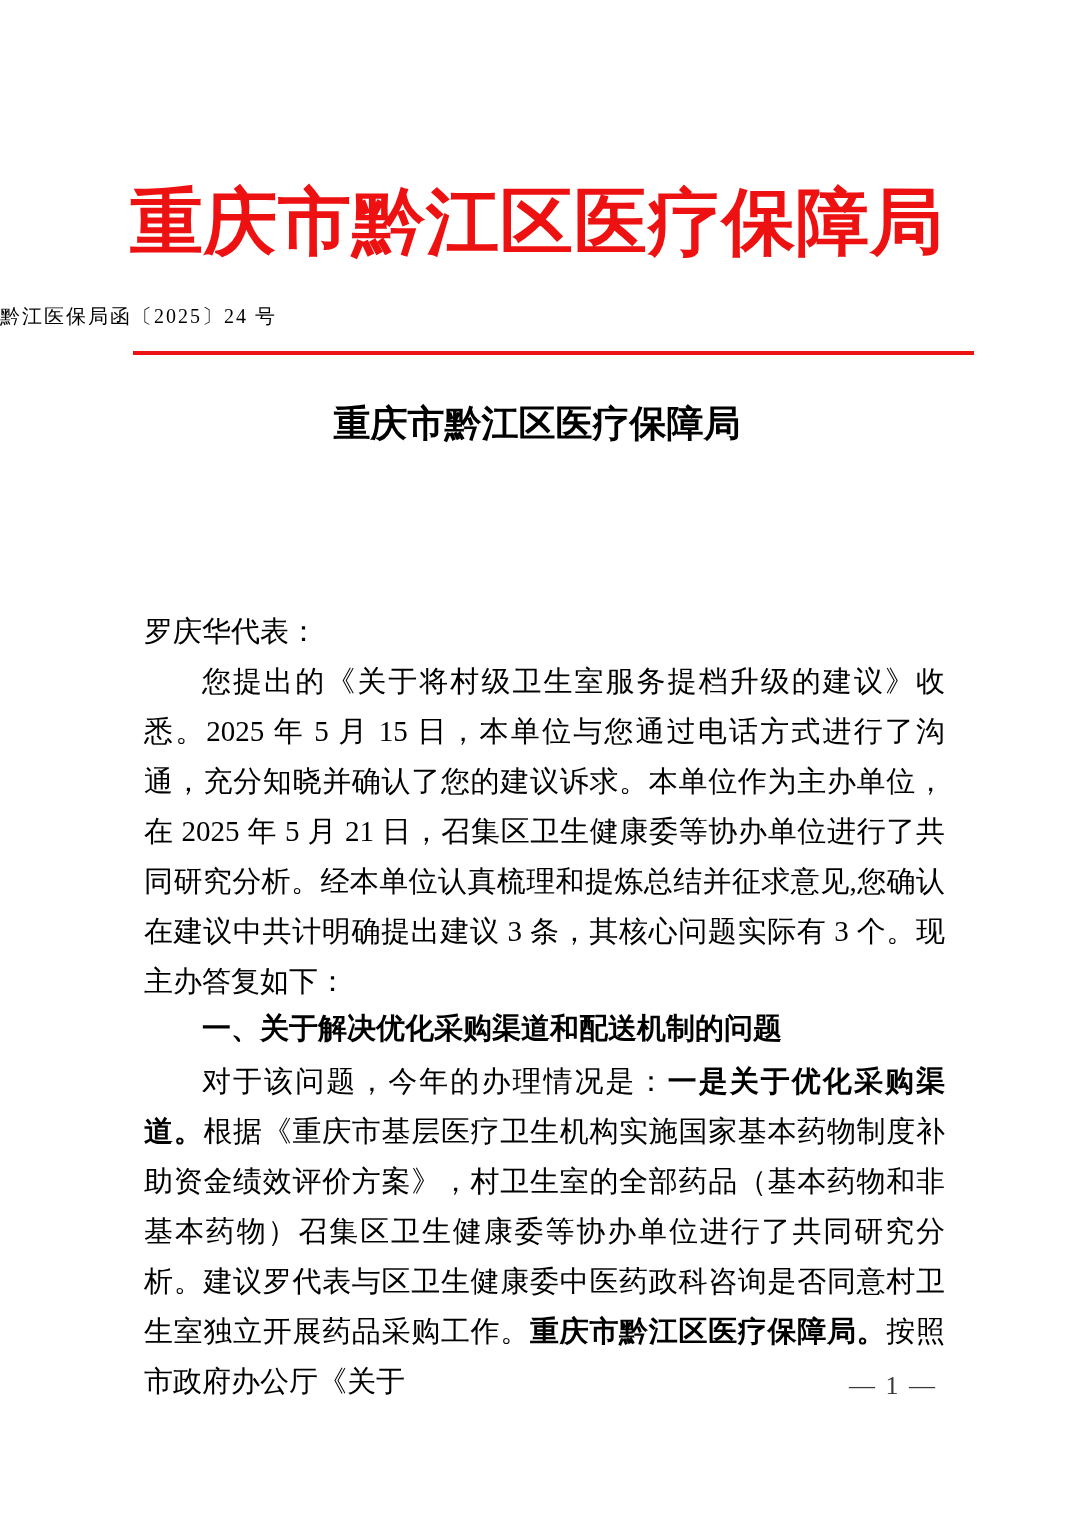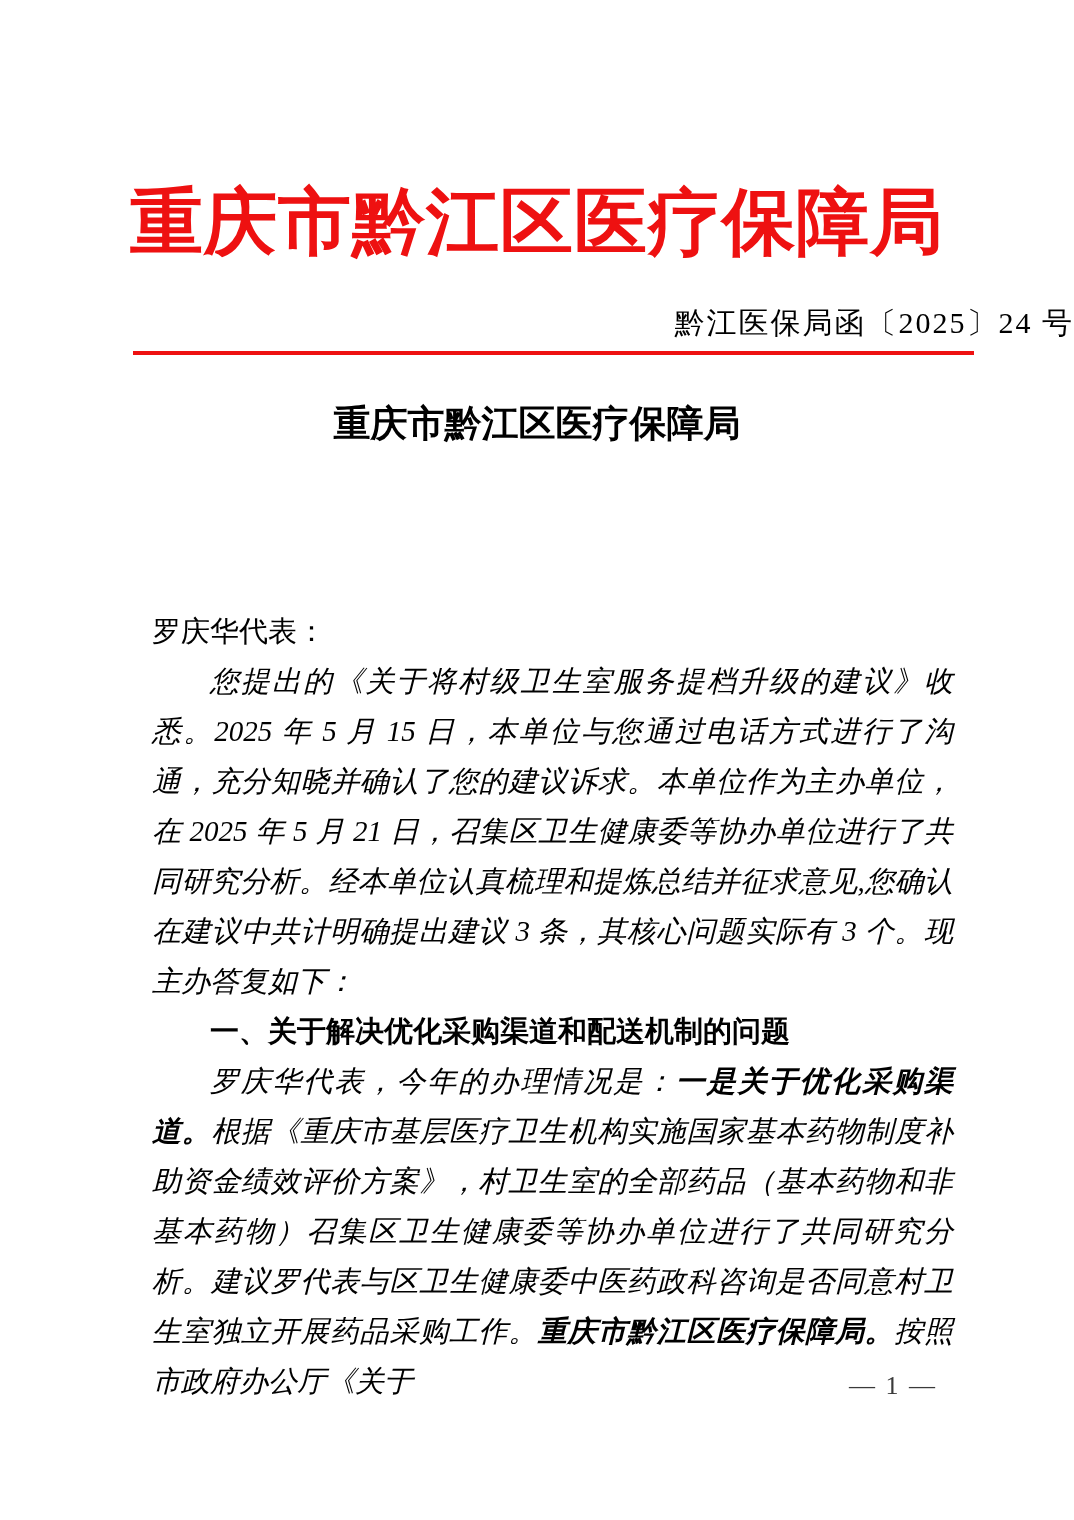--- a/index.html
+++ b/index.html
@@ -26,10 +26,9 @@
   }
   .doc-number {
     position:absolute; top:303px; left:0; width:100%;
-    text-align:right;
-    font-size:30px; letter-spacing:2px;
+    text-align:left;
+    font-size:20px; letter-spacing:2px;
     color:#000;
-    padding-left:12px;
   }
   .red-rule {
     position:absolute; top:351px; left:133px;

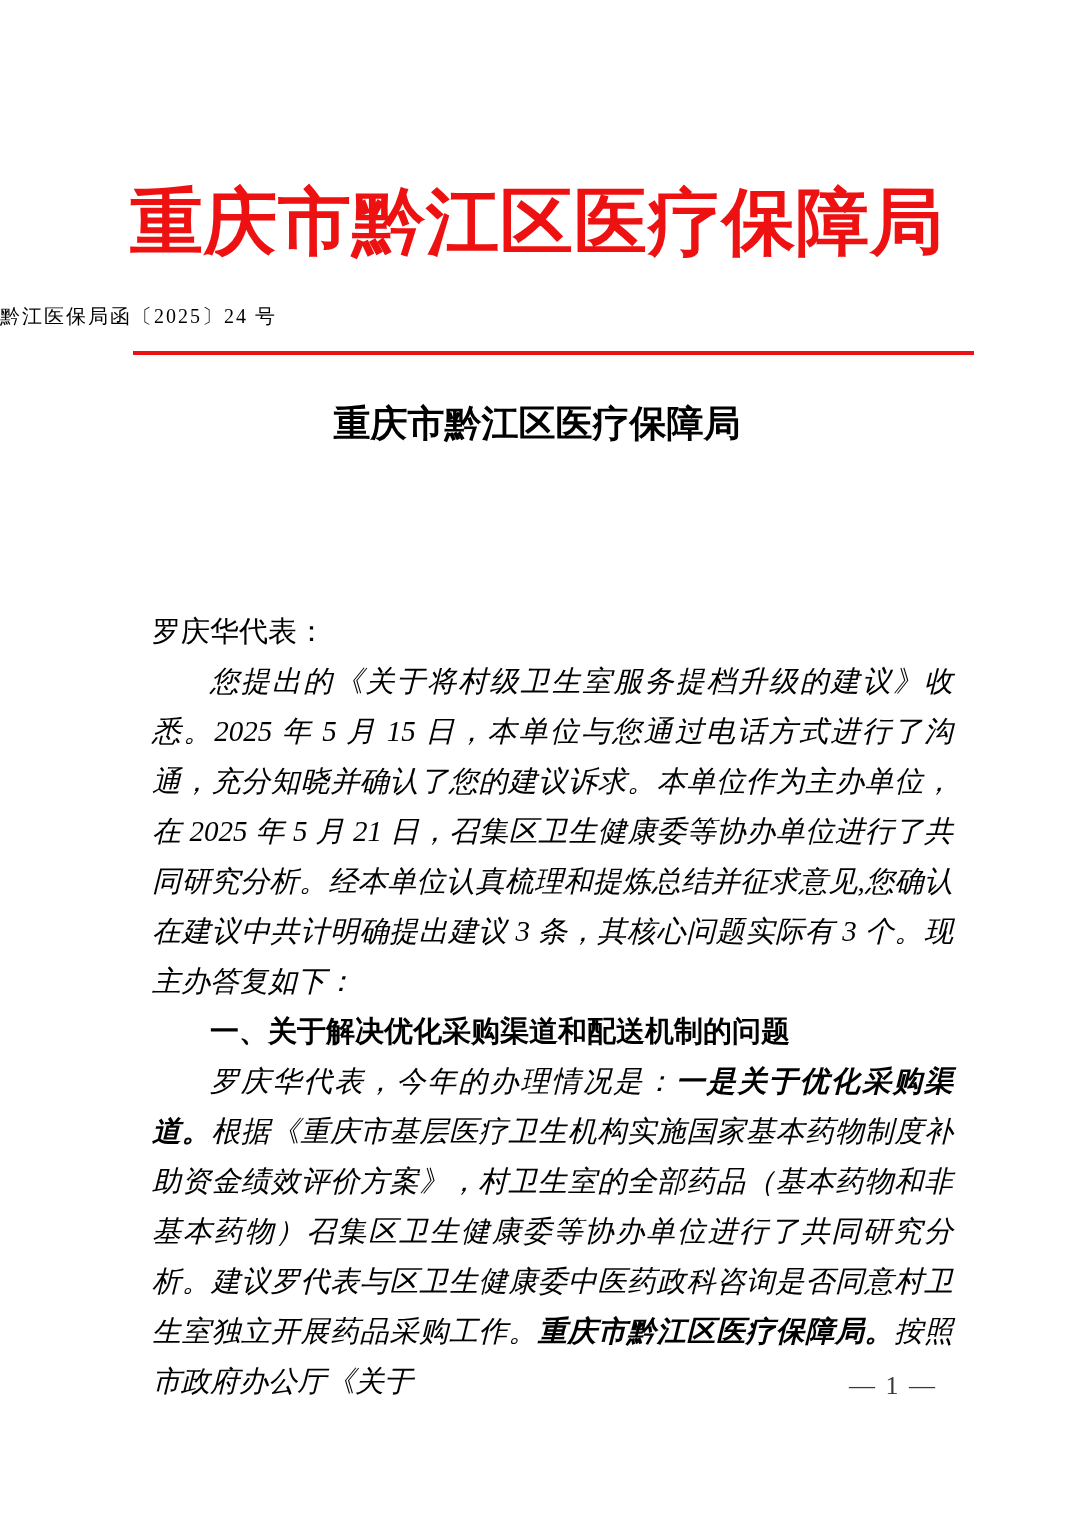--- a/index.html
+++ b/index.html
@@ -44,7 +44,7 @@
   }
   .doc-title .title-line { display:block; }
   .body-text {
-    position:absolute; top:606px; left:152px;
+    position:absolute; top:606px; left:144px;
     width:801px;
     font-size:29px; line-height:50px;
     text-align:justify;

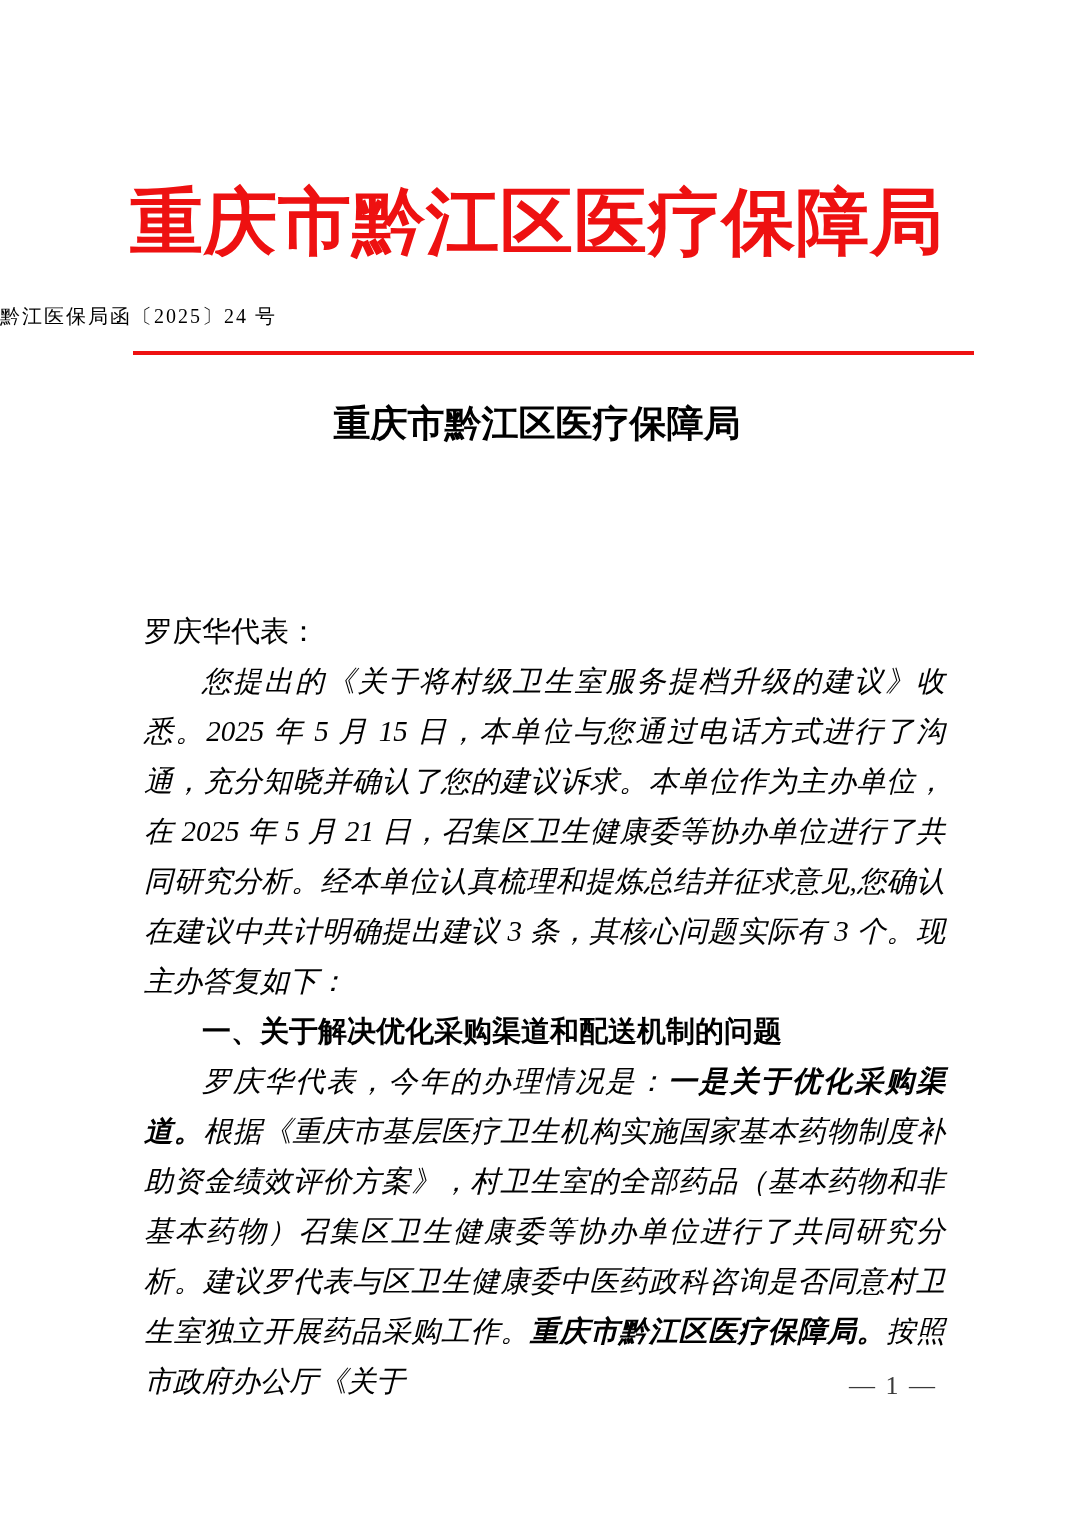--- a/index.html
+++ b/index.html
@@ -50,7 +50,7 @@
     text-align:justify;
   }
   .body-text p { margin:0; }
-  .indent { text-indent:2em;font-style:italic; }
+  .indent { text-indent:2em; }
   .section-heading {
     font-family:Liberation Serif, serif;
     font-weight:700;

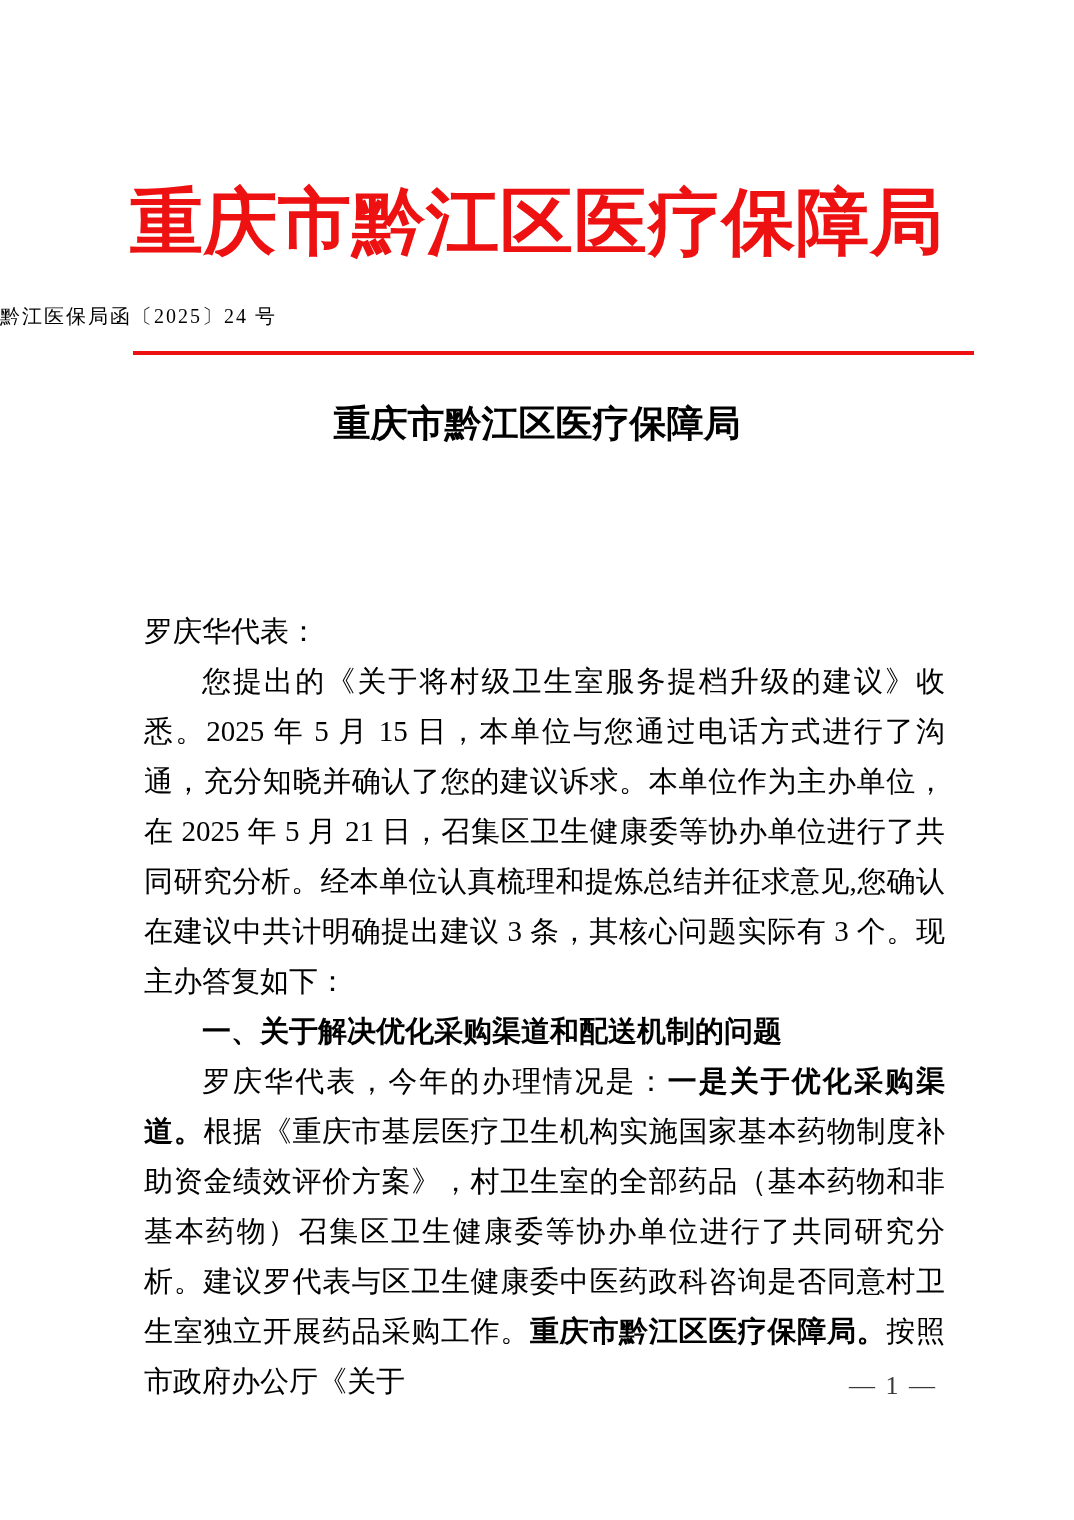--- a/index.html
+++ b/index.html
@@ -52,7 +52,7 @@
   .body-text p { margin:0; }
   .indent { text-indent:2em; }
   .section-heading {
-    font-family:Liberation Serif, serif;
+    font-family:Liberation Mono, monospace;
     font-weight:700;
     font-size:29px; line-height:50px;
     text-indent:2em;

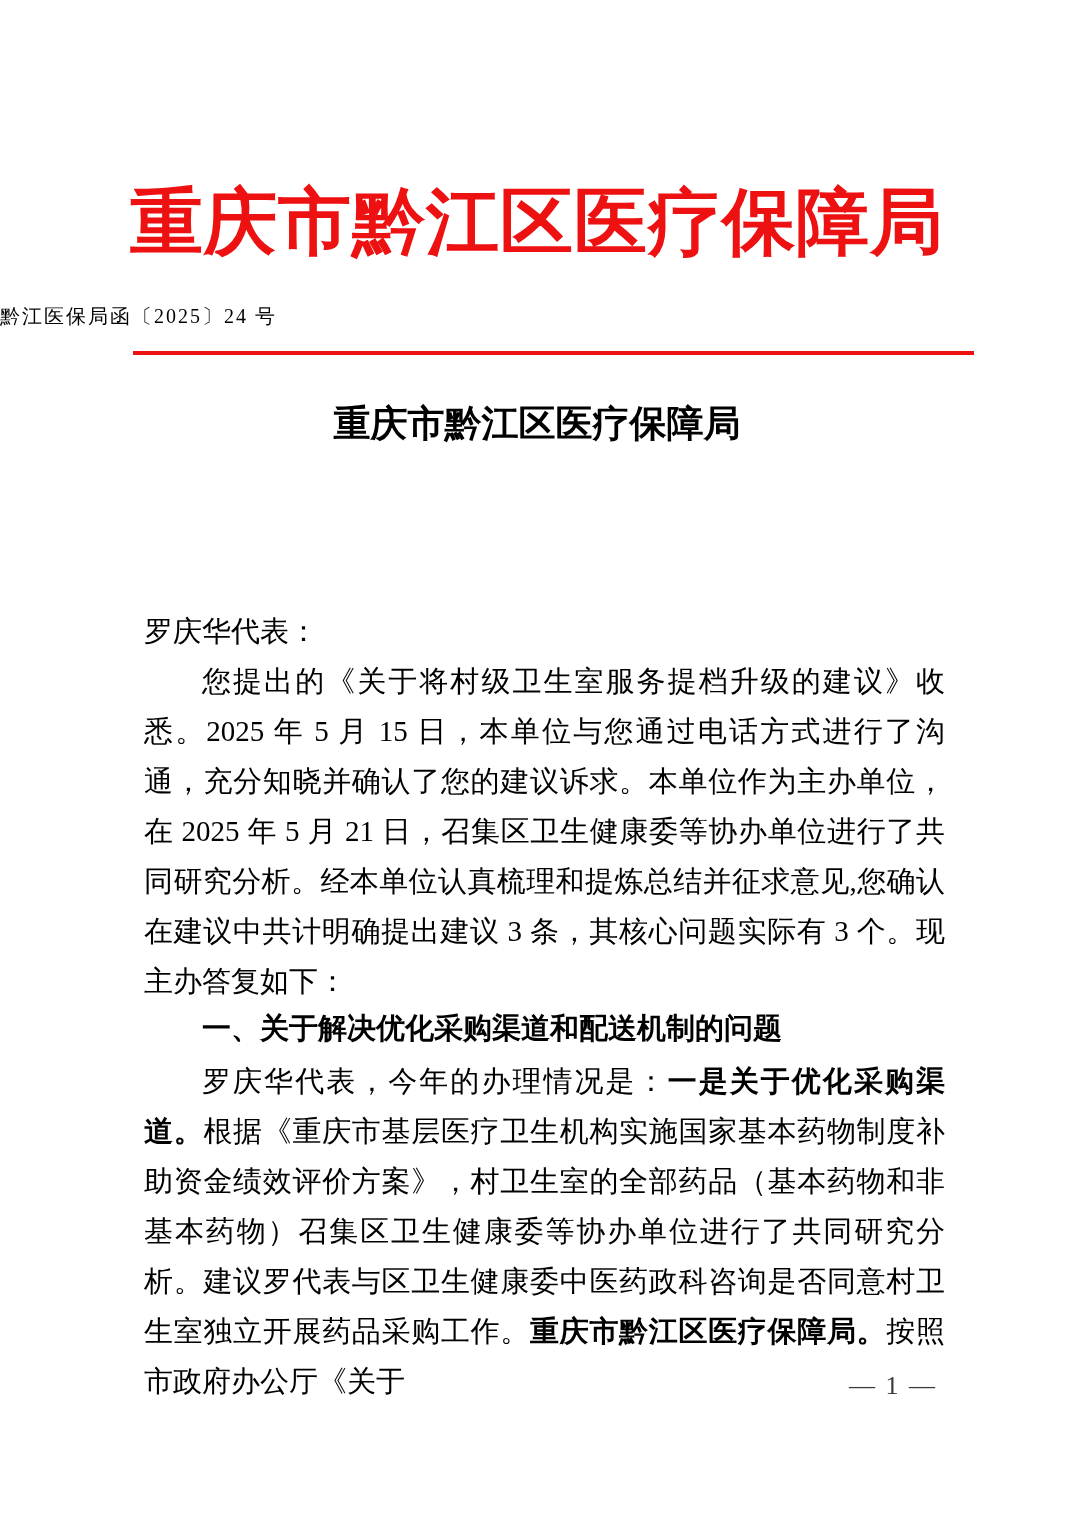--- a/index.html
+++ b/index.html
@@ -94,7 +94,7 @@
 
     <p class="section-heading">一、关于解决优化采购渠道和配送机制的问题</p>
 
-    <p class="indent"><span>罗庆华代表，今年的办理情况是：</span><strong class="em-bold">一是关于优化采购渠道。</strong><span>根据《重庆市基层医疗卫生机构实施国家基本药物制度补助资金绩效评价方案》，村卫生室的全部药品（基本药物和非基本药物）召集区卫生健康委等协办单位进行了共同研究分析。建议罗代表与区卫生健康委中医药政科咨询是否同意村卫生室独立开展药品采购工作。</span><strong class="em-bold">重庆市黔江区医疗保障局。</strong><span>按照市政府办公厅《关于</span></p>
+    <p class="indent"><span>对于该问题，今年的办理情况是：</span><strong class="em-bold">一是关于优化采购渠道。</strong><span>根据《重庆市基层医疗卫生机构实施国家基本药物制度补助资金绩效评价方案》，村卫生室的全部药品（基本药物和非基本药物）召集区卫生健康委等协办单位进行了共同研究分析。建议罗代表与区卫生健康委中医药政科咨询是否同意村卫生室独立开展药品采购工作。</span><strong class="em-bold">重庆市黔江区医疗保障局。</strong><span>按照市政府办公厅《关于</span></p>
 
   </div>
 

